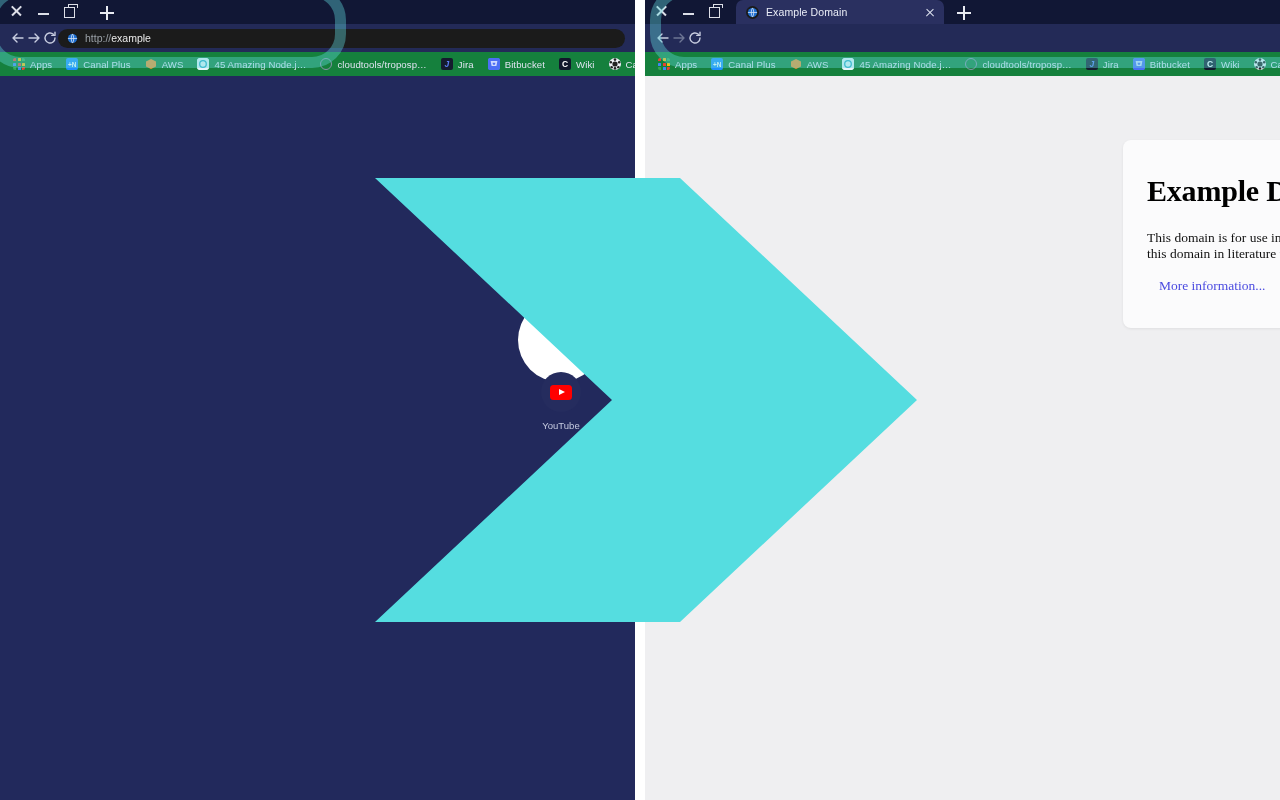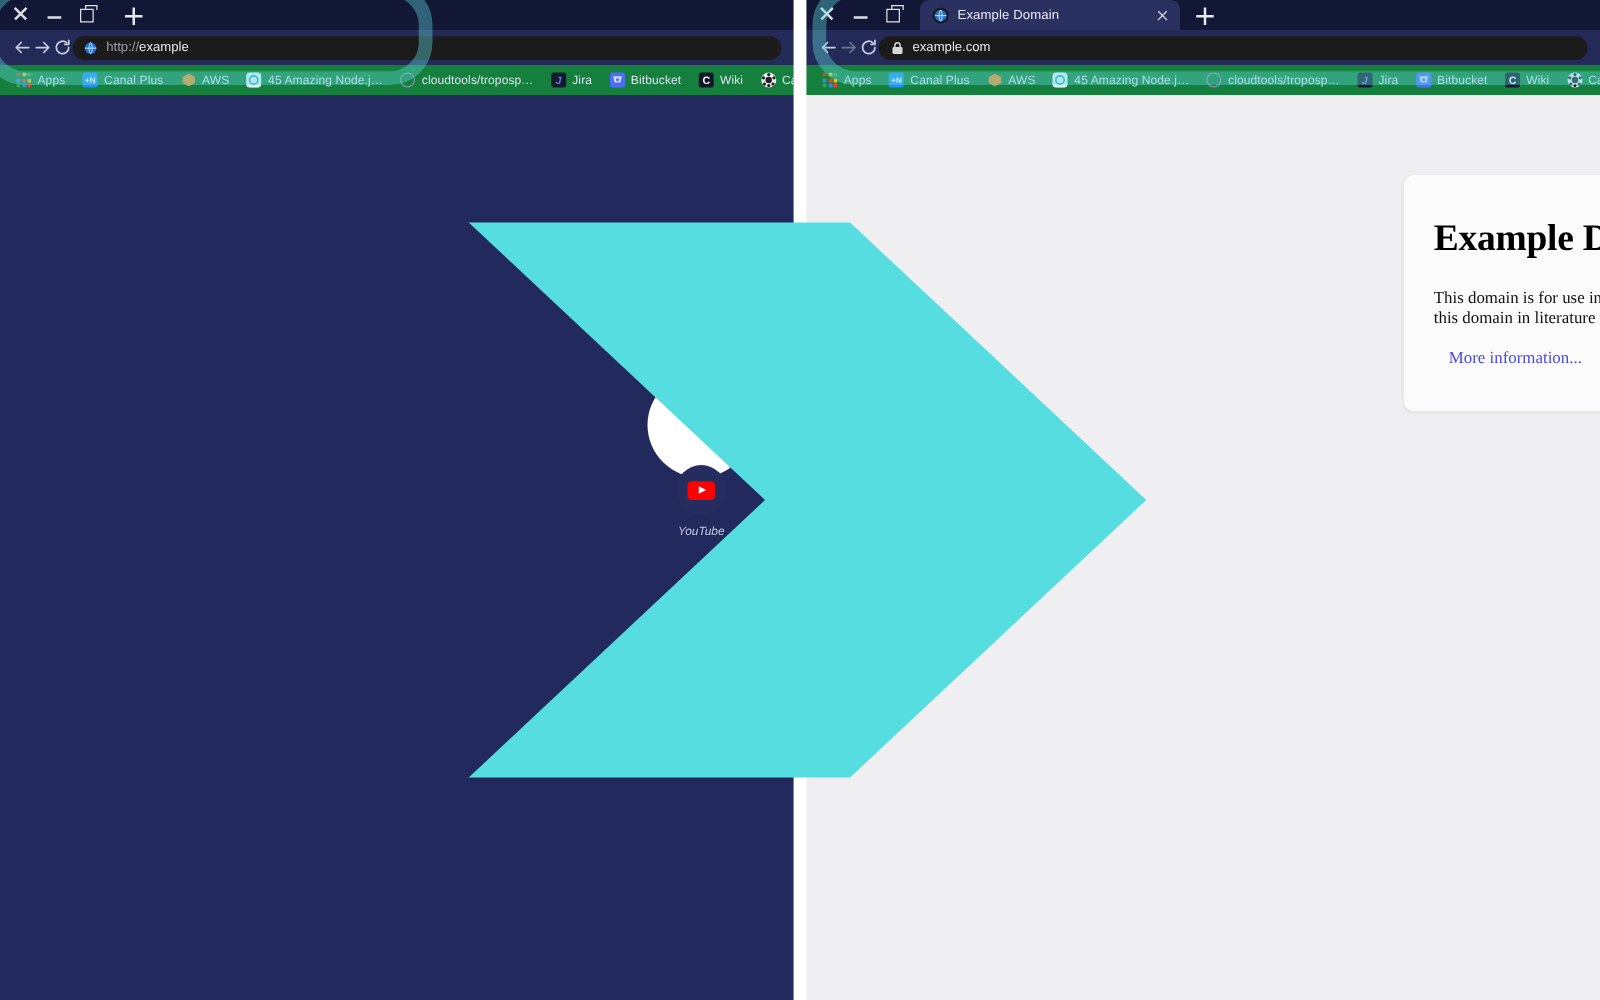--- a/index.html
+++ b/index.html
@@ -440,15 +440,6 @@
               <path d="M13 2.2V5.4h-3.2" stroke="#c8cde0" stroke-width="1.4" fill="none" stroke-linecap="round" stroke-linejoin="round"></path>
             </svg>
         </span>
-        <div class="omnibox">
-          <span class="omni-icon">
-            <svg width="10" height="11" viewBox="0 0 10 11">
-                <rect x="1" y="4.6" width="8" height="5.6" rx="1.1" fill="#d6d6d6"></rect>
-                <path d="M2.9 4.6V3.3a2.1 2.1 0 0 1 4.2 0v1.3" stroke="#d6d6d6" stroke-width="1.2" fill="none"></path>
-              </svg>
-          </span>
-          <span class="omni-text"><span>example.com</span></span>
-        </div>
       </div>
 
       <div class="bookmarks" id="bookmarks-right">

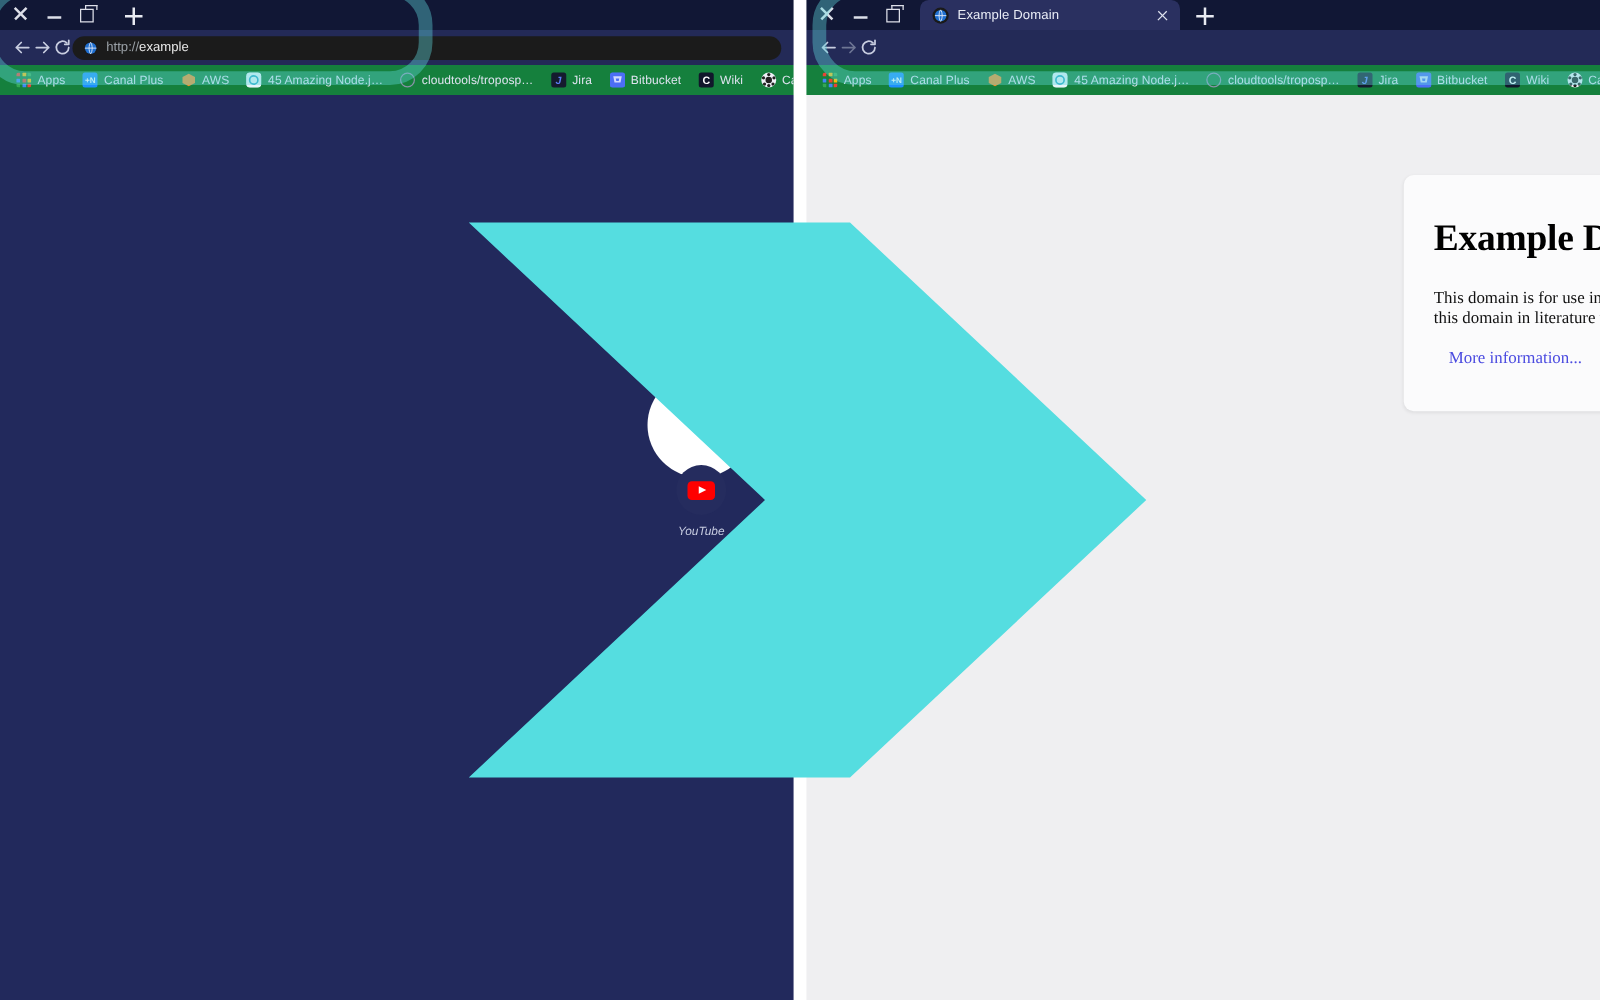--- a/index.html
+++ b/index.html
@@ -180,7 +180,7 @@
 
   
   .content { position: absolute; top: 76px; left: 0; right: 0; bottom: 0; }
-  #content-left  { background: #22295c; font-style: italic; }
+  #content-left  { background: #22295c; }
   #content-right { background: #efeff1; }
 
   

